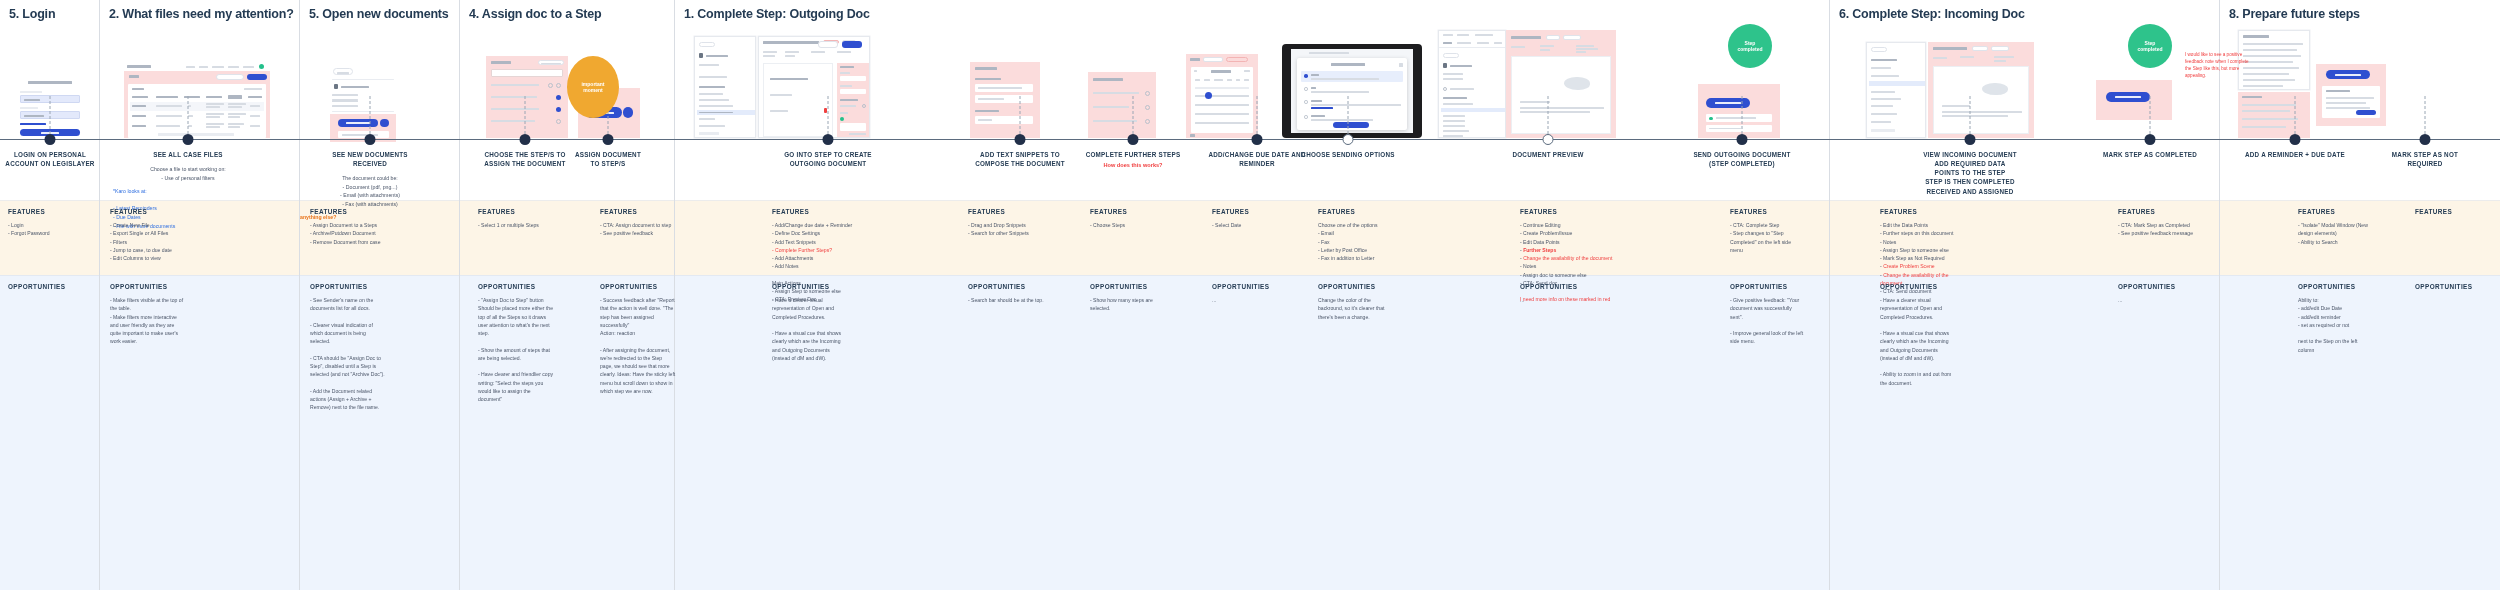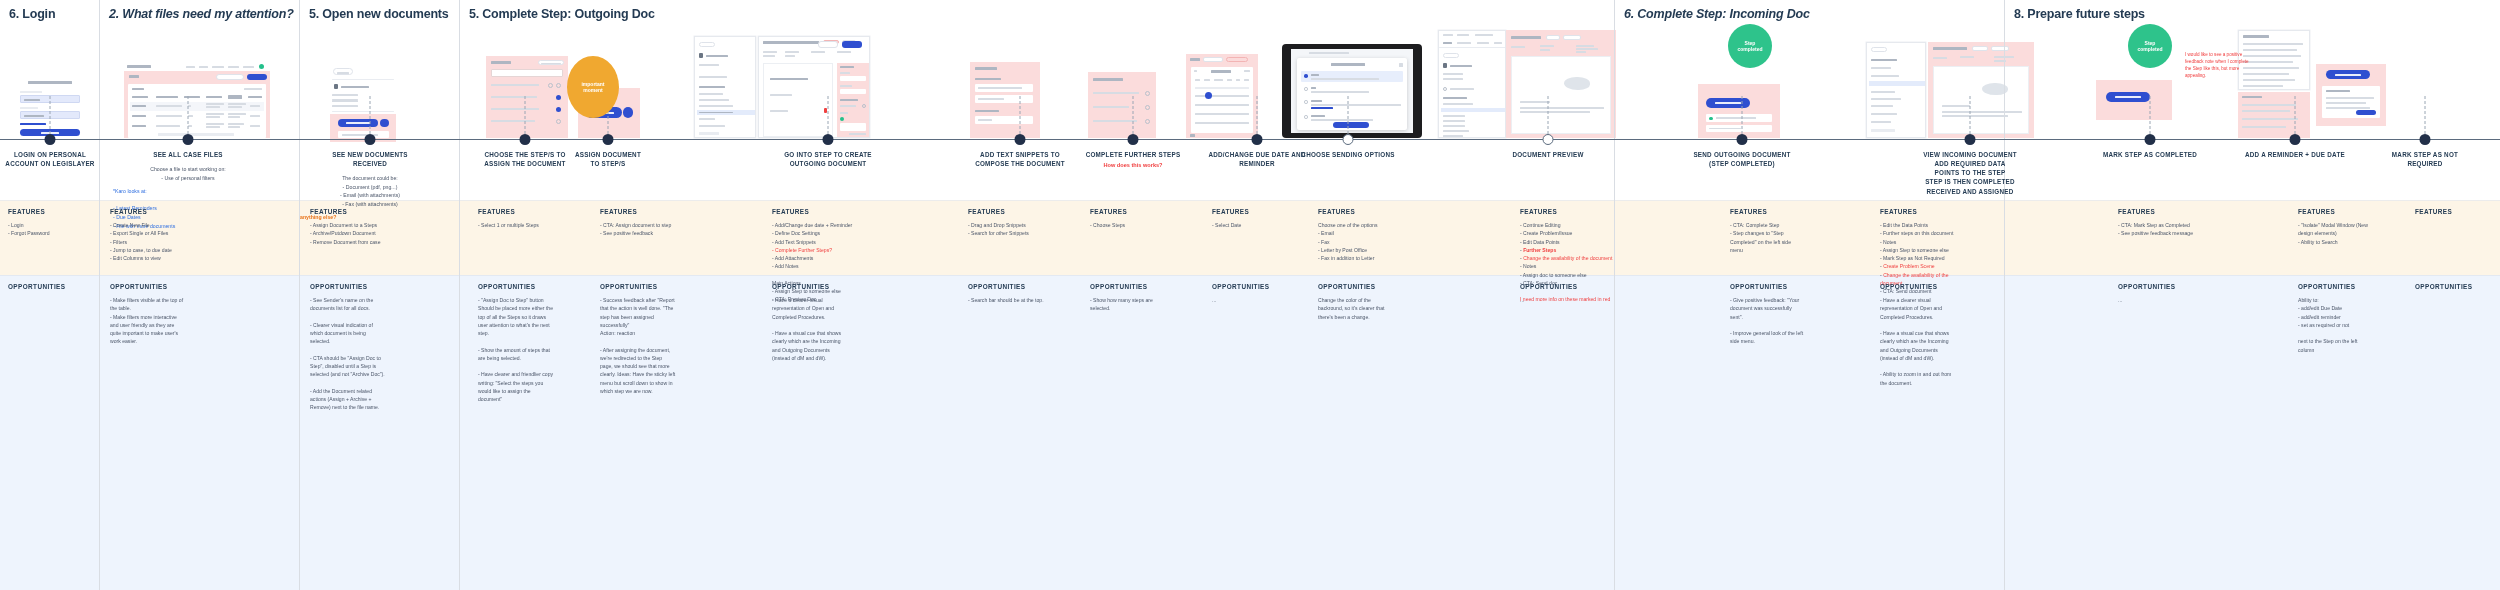--- a/index.html
+++ b/index.html
@@ -948,7 +948,7 @@
 
   <div class="phase-layer" id="phase-layer">
       <div class="phase" style="width: 100px;">
-        <div class="phase-title">6. Login</div>
+        <div class="phase-title">5. Login</div>
       </div>
       <div class="phase" style="width: 200px; font-style: italic;">
         <div class="phase-title">2. What files need my attention?</div>

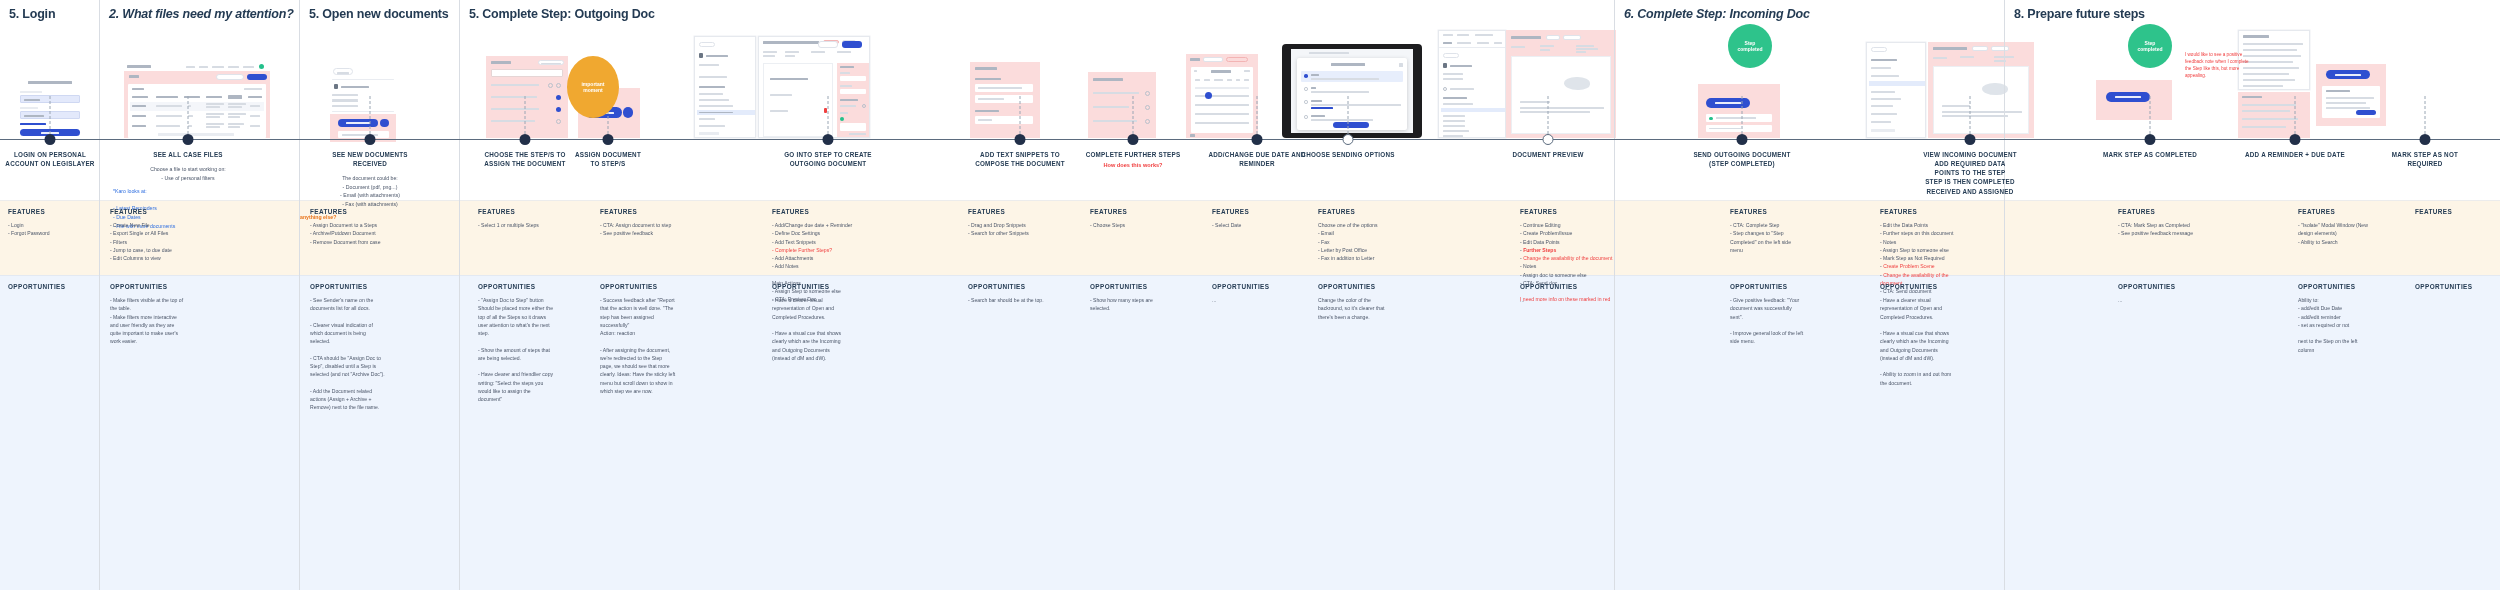--- a/index.html
+++ b/index.html
@@ -950,7 +950,7 @@
       <div class="phase" style="width: 100px;">
         <div class="phase-title">5. Login</div>
       </div>
-      <div class="phase" style="width: 200px; font-style: italic;">
+      <div class="phase" style="width: 200px;">
         <div class="phase-title">2. What files need my attention?</div>
       </div>
       <div class="phase" style="width: 160px;">

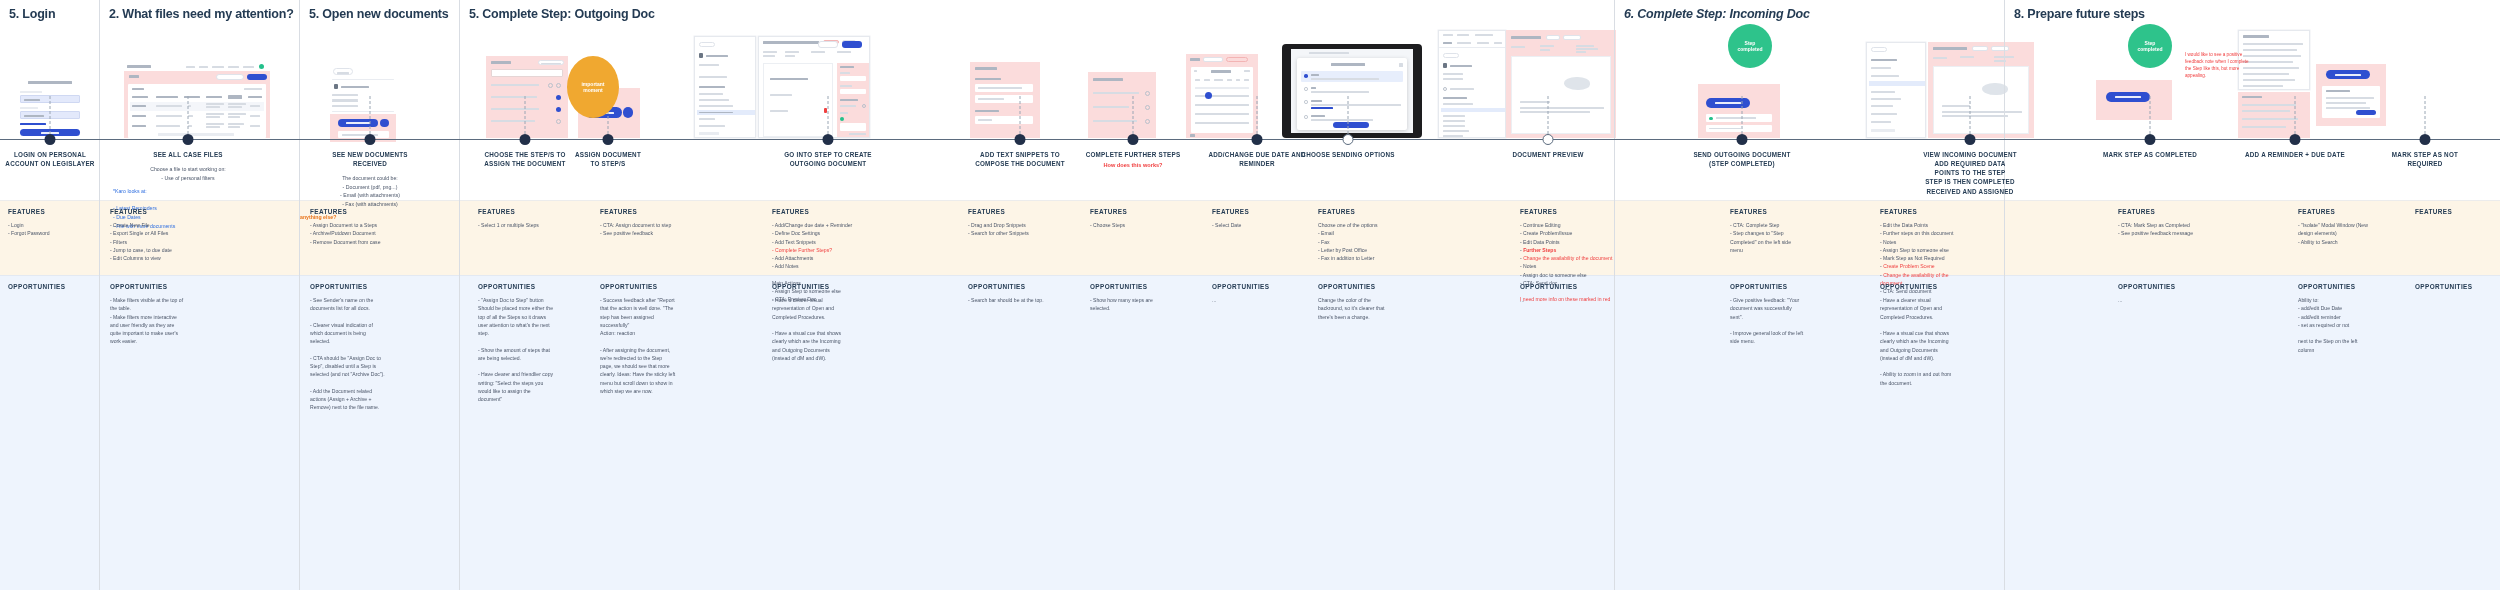--- a/index.html
+++ b/index.html
@@ -956,6 +956,9 @@
       <div class="phase" style="width: 160px;">
         <div class="phase-title">5. Open new documents</div>
       </div>
+      <div class="phase" style="width: 215px;">
+        <div class="phase-title">4. Assign doc to a Step</div>
+      </div>
       <div class="phase" style="width: 1155px;">
         <div class="phase-title">5. Complete Step: Outgoing Doc</div>
       </div>

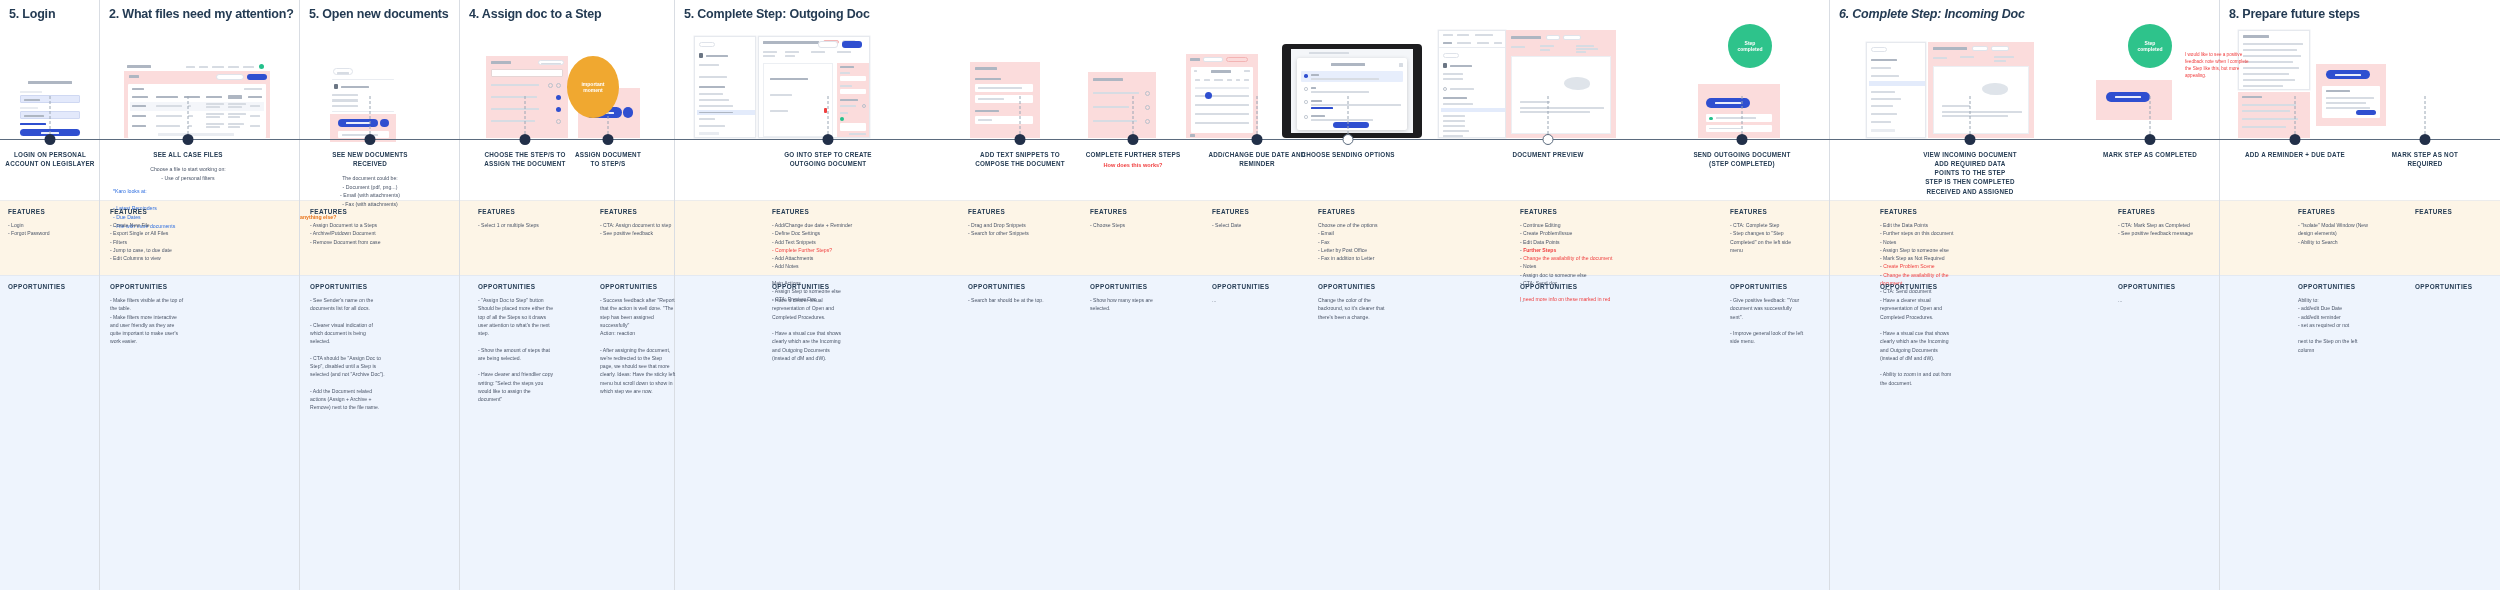--- a/index.html
+++ b/index.html
@@ -960,7 +960,7 @@
         <div class="phase-title">4. Assign doc to a Step</div>
       </div>
       <div class="phase" style="width: 1155px;">
-        <div class="phase-title">5. Complete Step: Outgoing Doc</div>
+        <div class="phase-title">1. Complete Step: Outgoing Doc</div>
       </div>
       <div class="phase" style="width: 390px; font-style: italic;">
         <div class="phase-title">6. Complete Step: Incoming Doc</div>

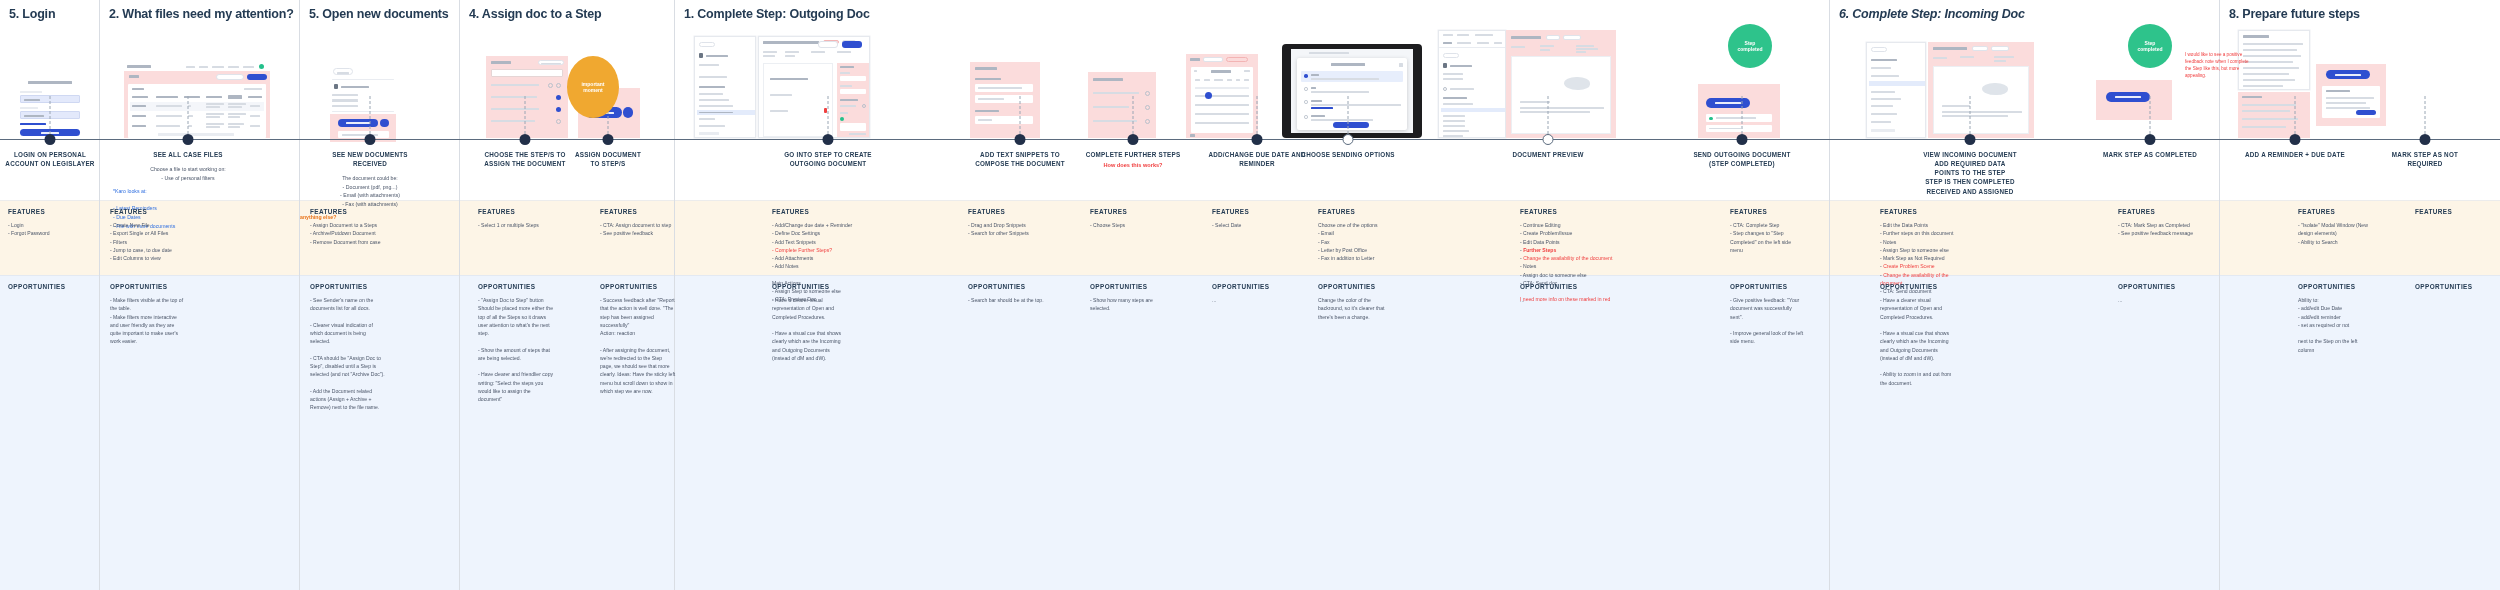--- a/index.html
+++ b/index.html
@@ -962,7 +962,7 @@
       <div class="phase" style="width: 1155px;">
         <div class="phase-title">1. Complete Step: Outgoing Doc</div>
       </div>
-      <div class="phase" style="width: 390px; font-style: italic;">
+      <div class="phase" style="width: 390px;">
         <div class="phase-title">6. Complete Step: Incoming Doc</div>
       </div>
       <div class="phase" style="width: 280px;">

